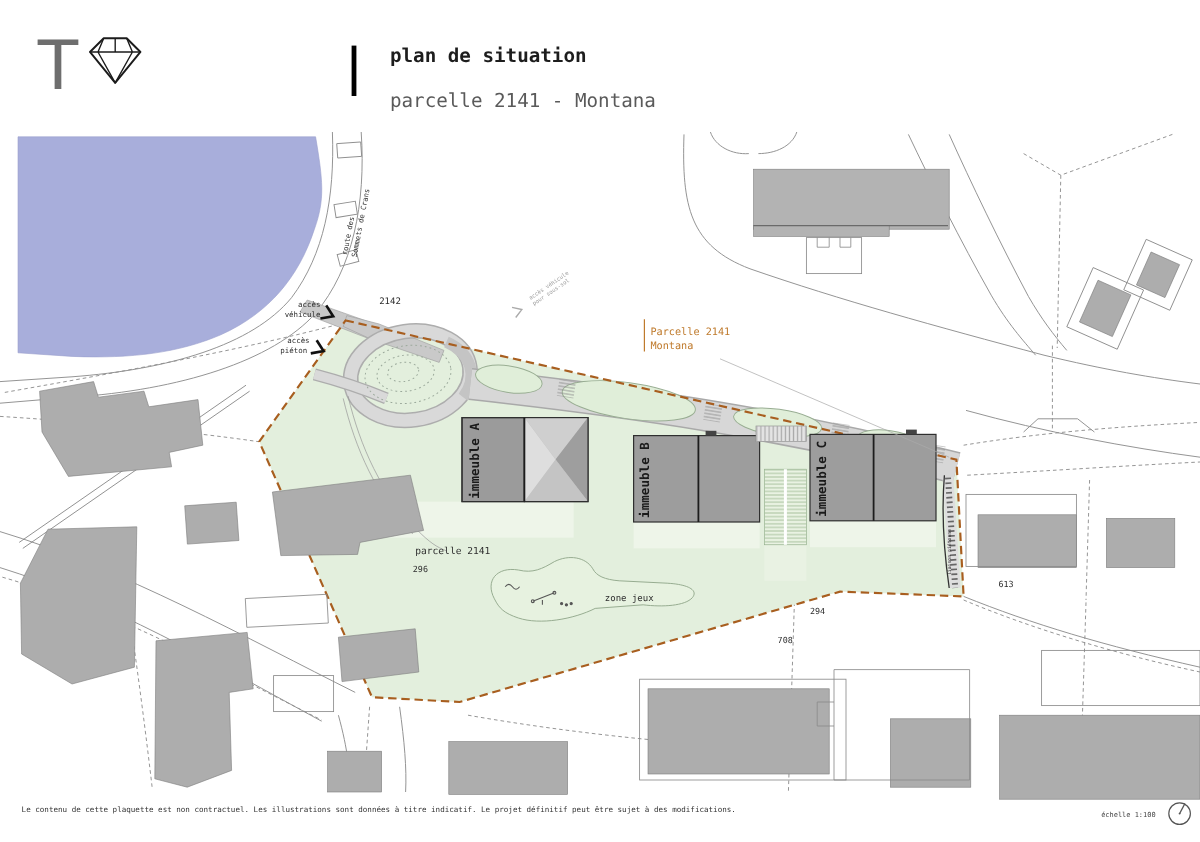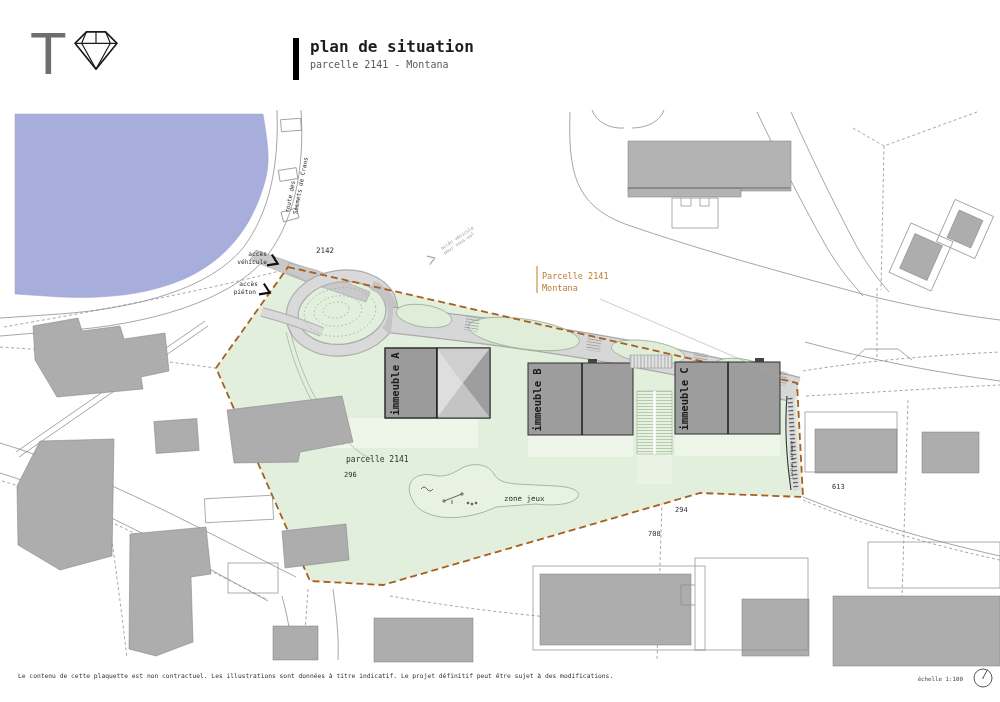--- a/index.html
+++ b/index.html
@@ -10,8 +10,8 @@
         font-family:"Liberation Sans",sans-serif;color:#6e6e6e;font-size:60px;
         font-weight:400;letter-spacing:3px;line-height:1;}
   .logo .gem{margin:0 3px 4px 3px;}
-  .hdr{position:absolute;left:293px;top:38px;border-left:6px solid #000000;
-       padding-left:11px;height:42px;}
+  .hdr{position:absolute;left:293px;top:38px;border-left:4px solid #000000;
+       padding-left:28px;height:42px;}
   .hdr .t1{font-size:16px;font-weight:bold;color:#1d1d1d;line-height:1.15;}
   .hdr .t2{font-size:10px;color:#5a5a5a;margin-top:3px;}
   

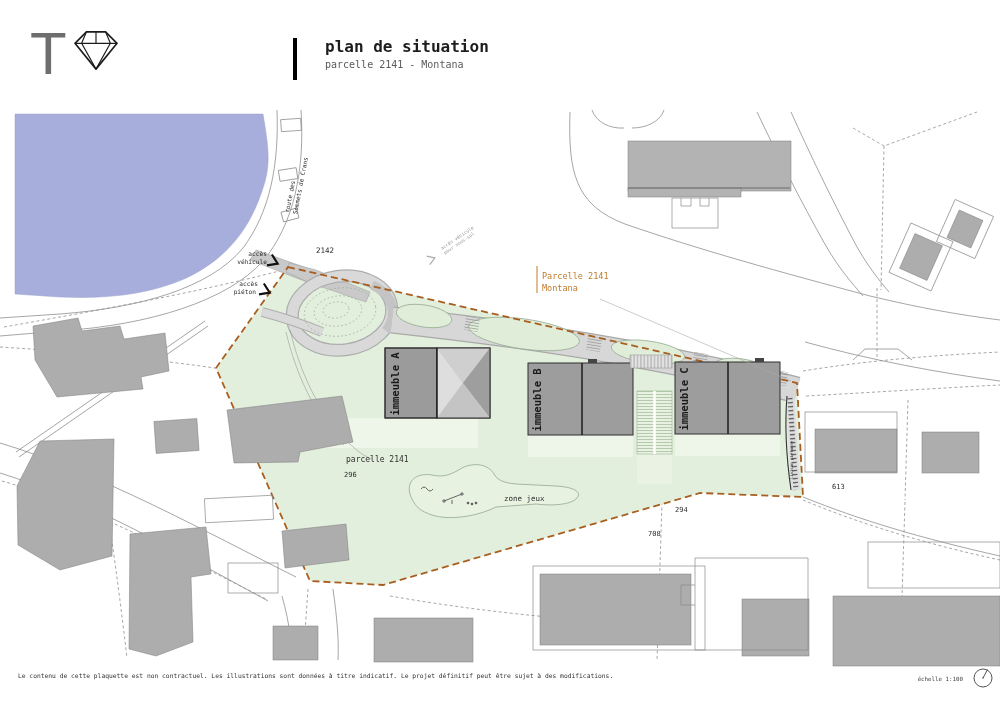--- a/index.html
+++ b/index.html
@@ -13,7 +13,7 @@
   .hdr{position:absolute;left:293px;top:38px;border-left:4px solid #000000;
        padding-left:28px;height:42px;}
   .hdr .t1{font-size:16px;font-weight:bold;color:#1d1d1d;line-height:1.15;}
-  .hdr .t2{font-size:10px;color:#5a5a5a;margin-top:3px;}
+  .hdr .t2{font-size:16px;color:#5a5a5a;margin-top:18px;}
   
   .footer-note{position:absolute;left:18px;top:672px;font-size:6.3px;color:#333;}
   svg text{font-family:"DejaVu Sans Mono",monospace;}

